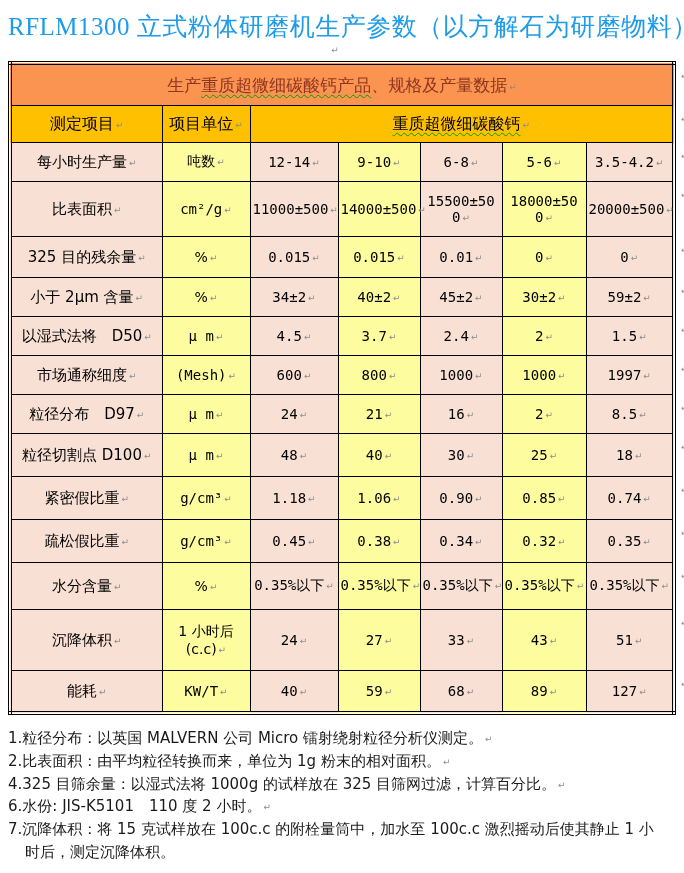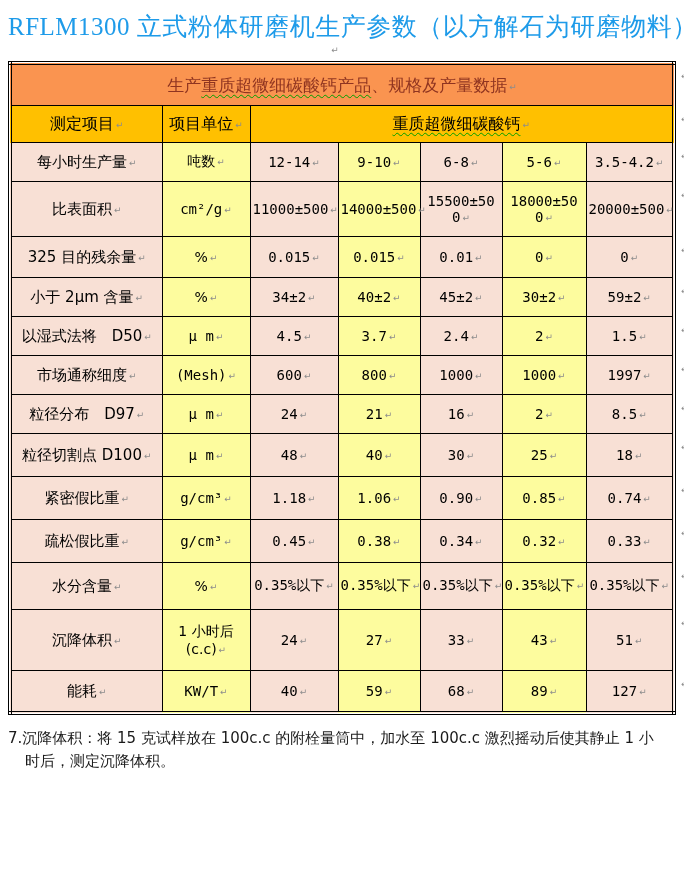--- a/index.html
+++ b/index.html
@@ -197,7 +197,7 @@
       <td class="yel v"><span>0.38</span><span class="pm">↵</span></td>
       <td class="pink v"><span>0.34</span><span class="pm">↵</span></td>
       <td class="yel v"><span>0.32</span><span class="pm">↵</span></td>
-      <td class="pink v er"><span>0.33</span><span class="pm">↵</span></td>
+      <td class="pink v er"><span>0.35</span><span class="pm">↵</span></td>
       <td class="rm"><span class="pm">↵</span></td>
     </tr>
 

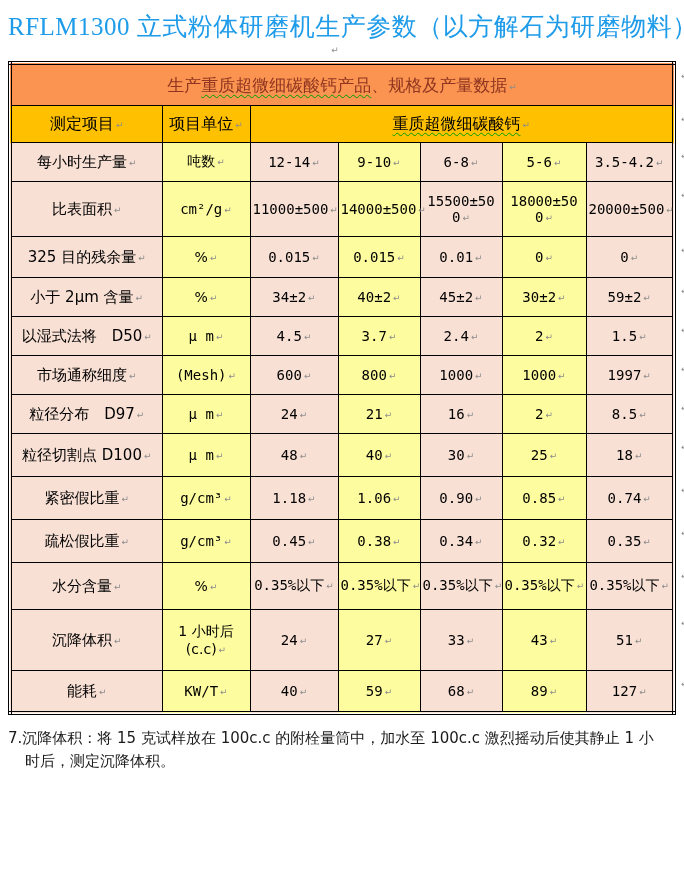--- a/index.html
+++ b/index.html
@@ -237,6 +237,7 @@
     </table>
 
   <div class="fns">
+    <div class="fn"><span>1.粒径分布：以英国 MALVERN 公司 Micro 镭射绕射粒径分析仪测定。</span><span class="pm">↵</span></div>
     <div class="fn"><span>7.沉降体积：将 15 克试样放在 100c.c 的附栓量筒中，加水至 100c.c 激烈摇动后使其静止 1 小时后，测定沉降体积。</span></div>
 
   </div>

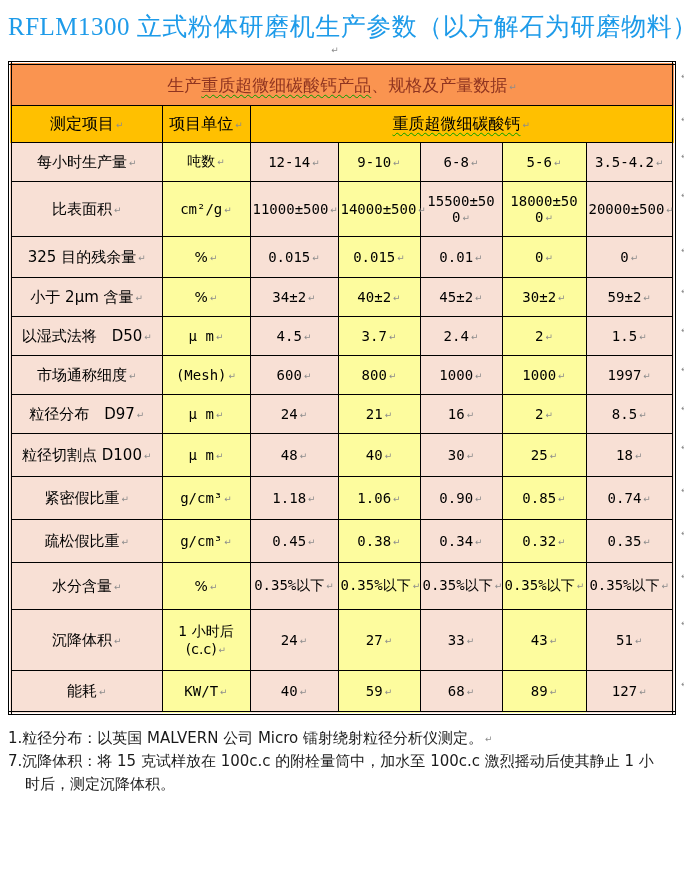--- a/index.html
+++ b/index.html
@@ -238,6 +238,7 @@
 
   <div class="fns">
     <div class="fn"><span>1.粒径分布：以英国 MALVERN 公司 Micro 镭射绕射粒径分析仪测定。</span><span class="pm">↵</span></div>
+    <div class="fn"><span>2.比表面积：由平均粒径转换而来，单位为 1g 粉末的相对面积。</span><span class="pm">↵</span></div>
     <div class="fn"><span>7.沉降体积：将 15 克试样放在 100c.c 的附栓量筒中，加水至 100c.c 激烈摇动后使其静止 1 小时后，测定沉降体积。</span></div>
 
   </div>

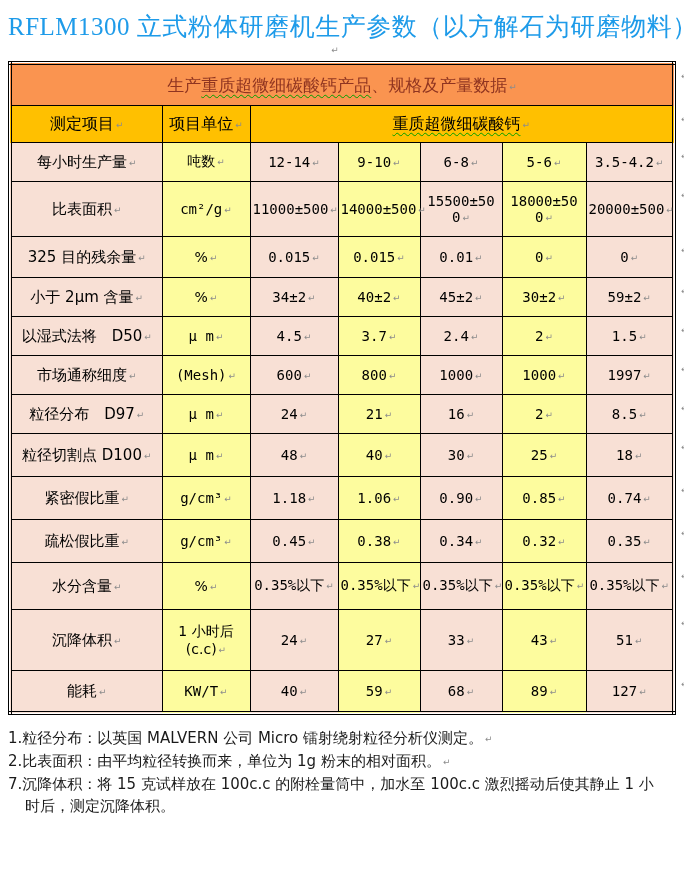--- a/index.html
+++ b/index.html
@@ -239,6 +239,7 @@
   <div class="fns">
     <div class="fn"><span>1.粒径分布：以英国 MALVERN 公司 Micro 镭射绕射粒径分析仪测定。</span><span class="pm">↵</span></div>
     <div class="fn"><span>2.比表面积：由平均粒径转换而来，单位为 1g 粉末的相对面积。</span><span class="pm">↵</span></div>
+    <div class="fn"><span>4.325 目筛余量：以湿式法将 1000g 的试样放在 325 目筛网过滤，计算百分比。</span><span class="pm">↵</span></div>
     <div class="fn"><span>7.沉降体积：将 15 克试样放在 100c.c 的附栓量筒中，加水至 100c.c 激烈摇动后使其静止 1 小时后，测定沉降体积。</span></div>
 
   </div>

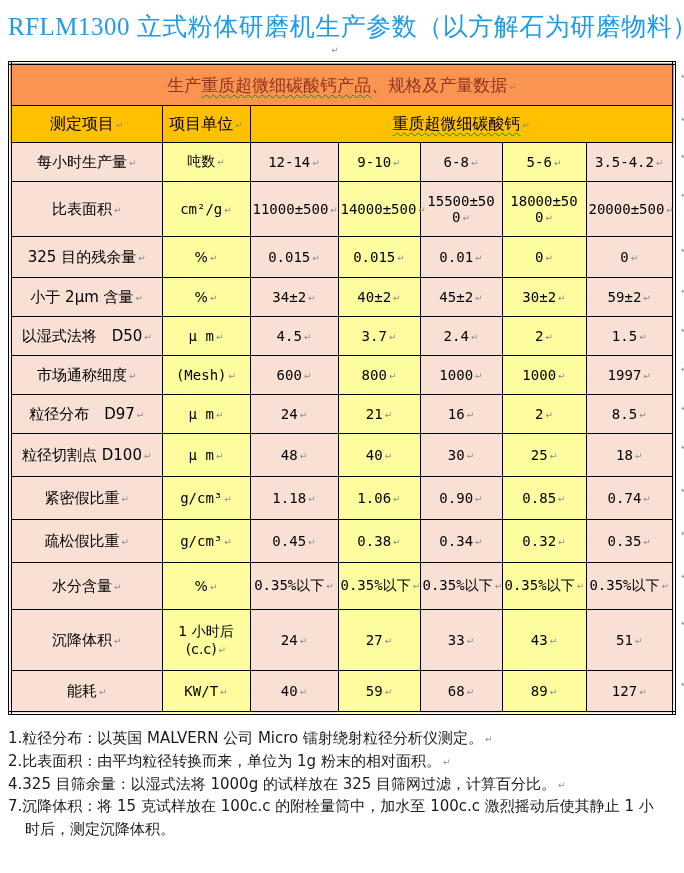--- a/index.html
+++ b/index.html
@@ -240,6 +240,7 @@
     <div class="fn"><span>1.粒径分布：以英国 MALVERN 公司 Micro 镭射绕射粒径分析仪测定。</span><span class="pm">↵</span></div>
     <div class="fn"><span>2.比表面积：由平均粒径转换而来，单位为 1g 粉末的相对面积。</span><span class="pm">↵</span></div>
     <div class="fn"><span>4.325 目筛余量：以湿式法将 1000g 的试样放在 325 目筛网过滤，计算百分比。</span><span class="pm">↵</span></div>
+    <div class="fn"><span>6.水份: JIS-K5101　110 度 2 小时。</span><span class="pm">↵</span></div>
     <div class="fn"><span>7.沉降体积：将 15 克试样放在 100c.c 的附栓量筒中，加水至 100c.c 激烈摇动后使其静止 1 小时后，测定沉降体积。</span></div>
 
   </div>

